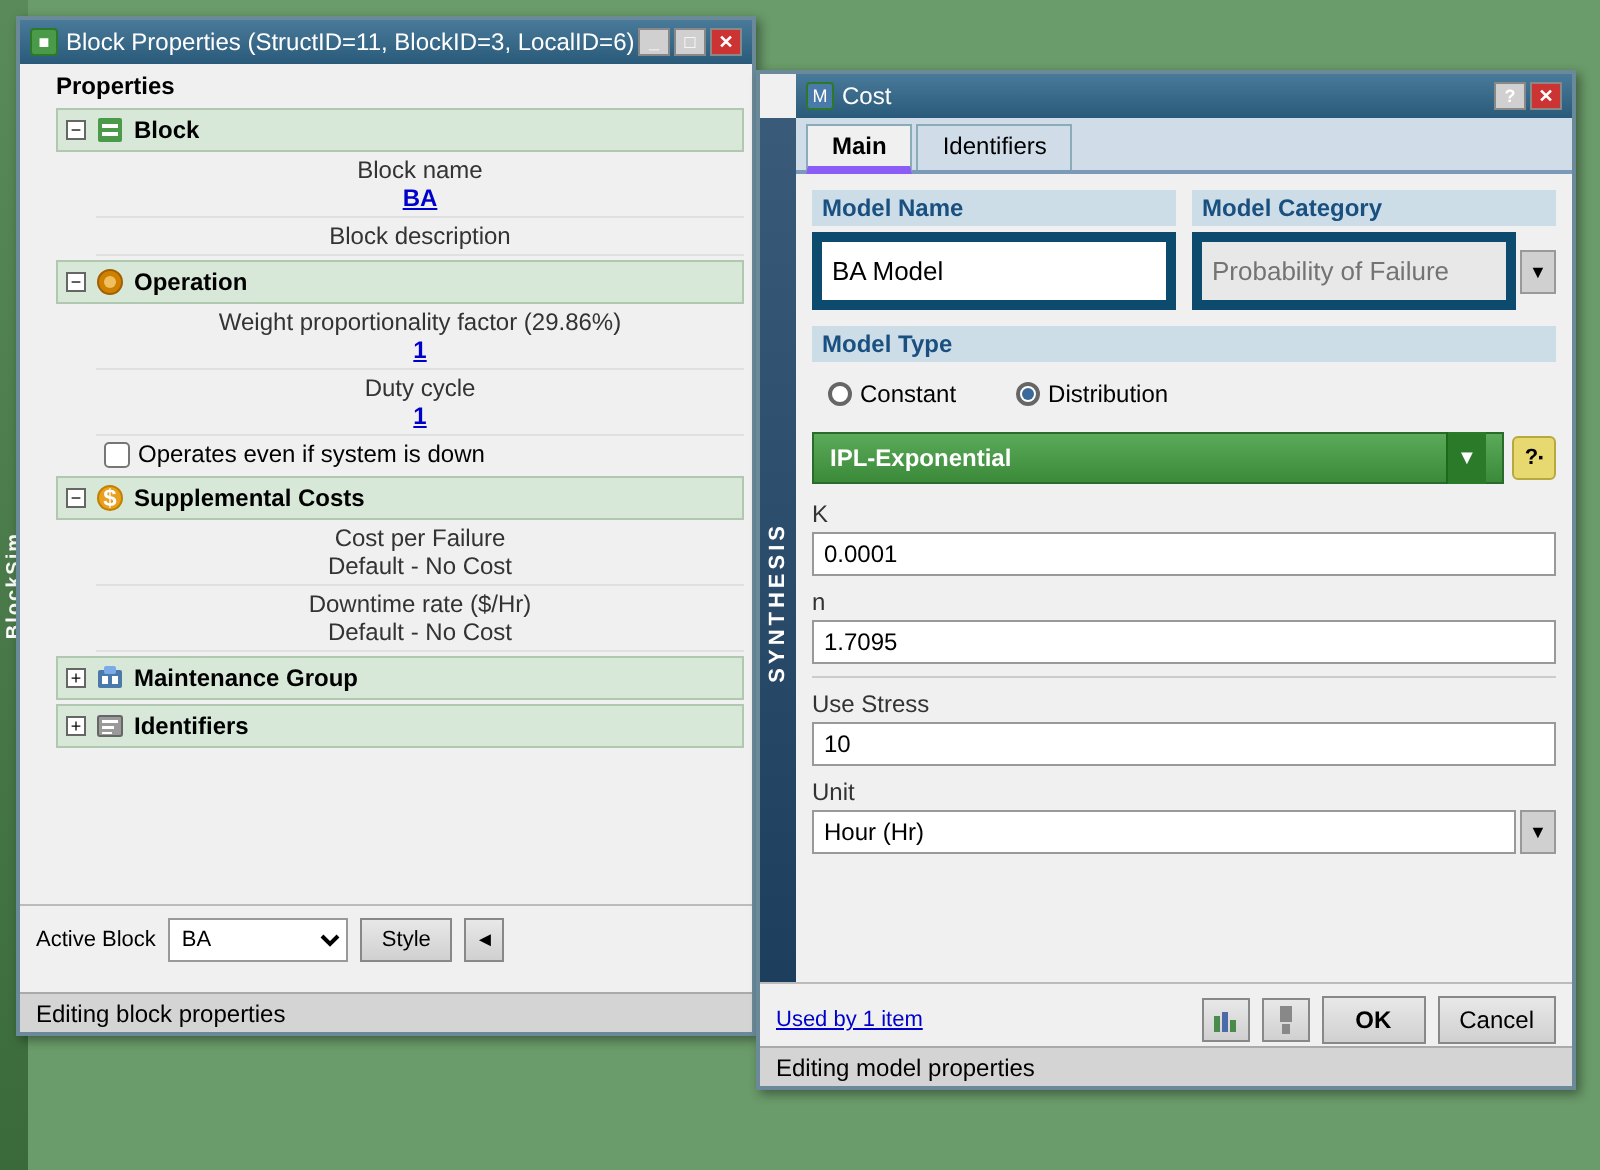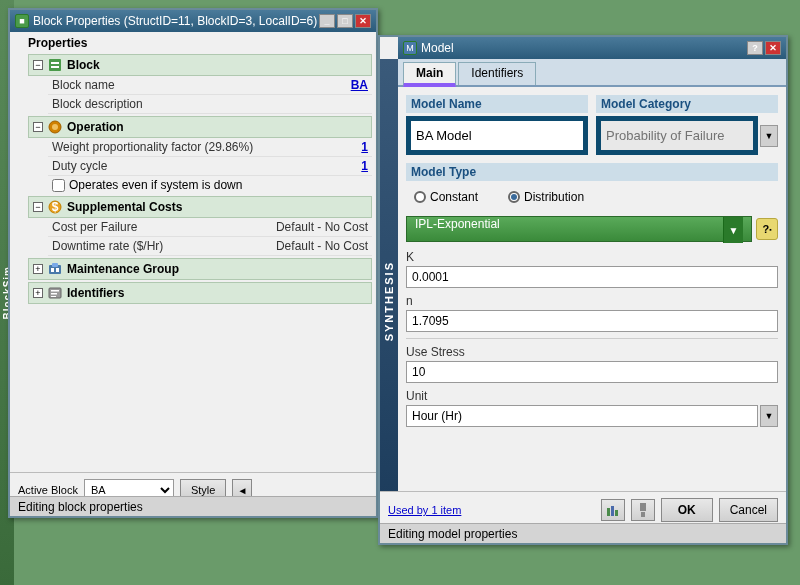--- a/index.html
+++ b/index.html
@@ -569,7 +569,7 @@
     <div class="model-titlebar">
       <div class="window-titlebar-left">
         <div class="window-title-icon" style="background:#4a7aaa;">M</div>
-        <span class="window-title-text">Model</span>
+        <span class="window-title-text">Cost</span>
       </div>
       <div class="window-controls">
         <div class="win-btn" style="background:#d0d0d0;">?</div>

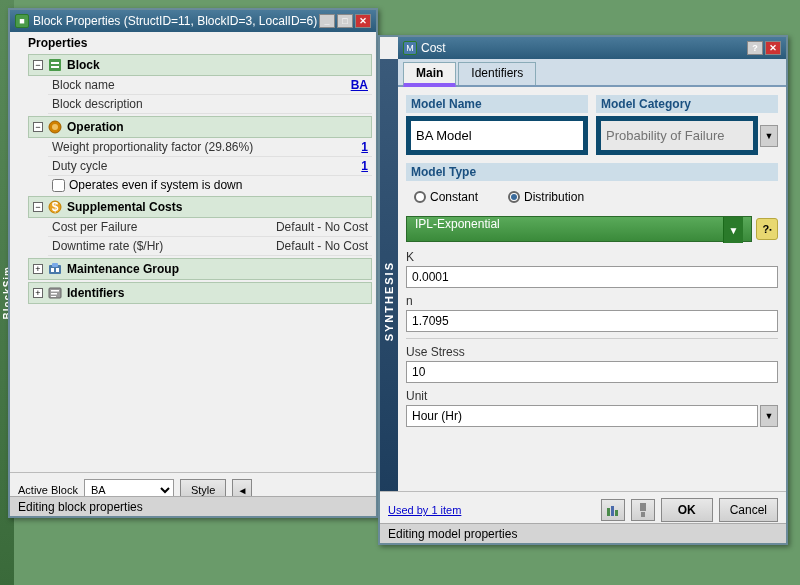--- a/index.html
+++ b/index.html
@@ -90,6 +90,7 @@
       align-items: center;
       padding: 2px 4px;
       border-bottom: 1px solid #e0e0e0;
+      flex-direction: column;
     }
     .tree-row-label { flex: 1; color: #333; }
     .tree-row-value { color: #0000cc; font-weight: bold; cursor: pointer; text-decoration: underline; }

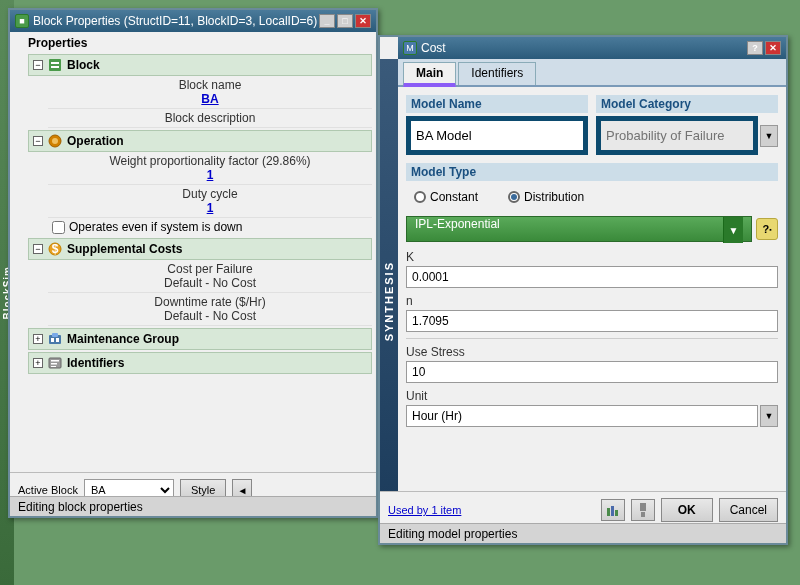--- a/index.html
+++ b/index.html
@@ -303,11 +303,12 @@
       background: linear-gradient(to bottom, #5aaa5a, #3a8a3a);
       border: 1px solid #2a6a2a;
       color: white;
-      font-weight: normal;
+      font-weight: bold;
       font-size: 13px;
       padding: 0 8px;
       cursor: pointer;
       display: flex;
+      align-items: center;
       justify-content: space-between;
     }
     .green-select-arrow {

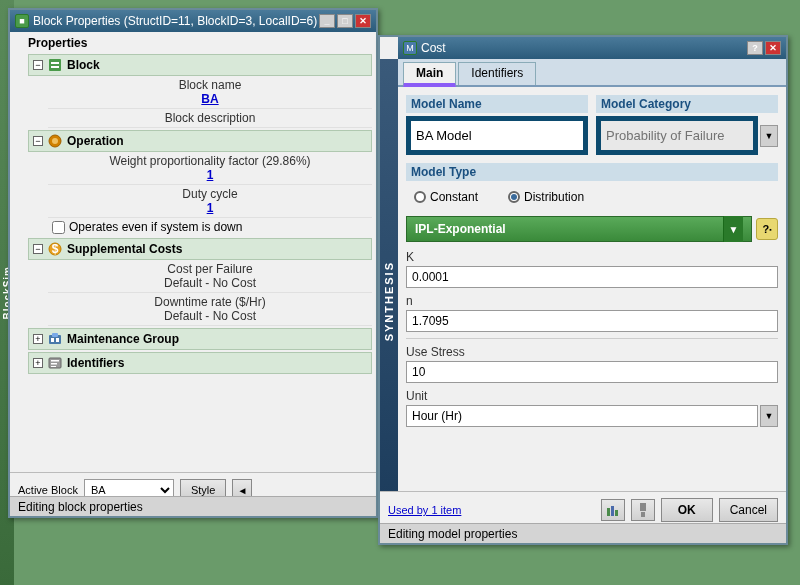--- a/index.html
+++ b/index.html
@@ -107,7 +107,7 @@
     .window-bottom {
       position: absolute;
       bottom: 0; left: 0; right: 0;
-      height: 44px;
+      height: 64px;
       background: #f0f0f0;
       border-top: 1px solid #bbb;
     }

